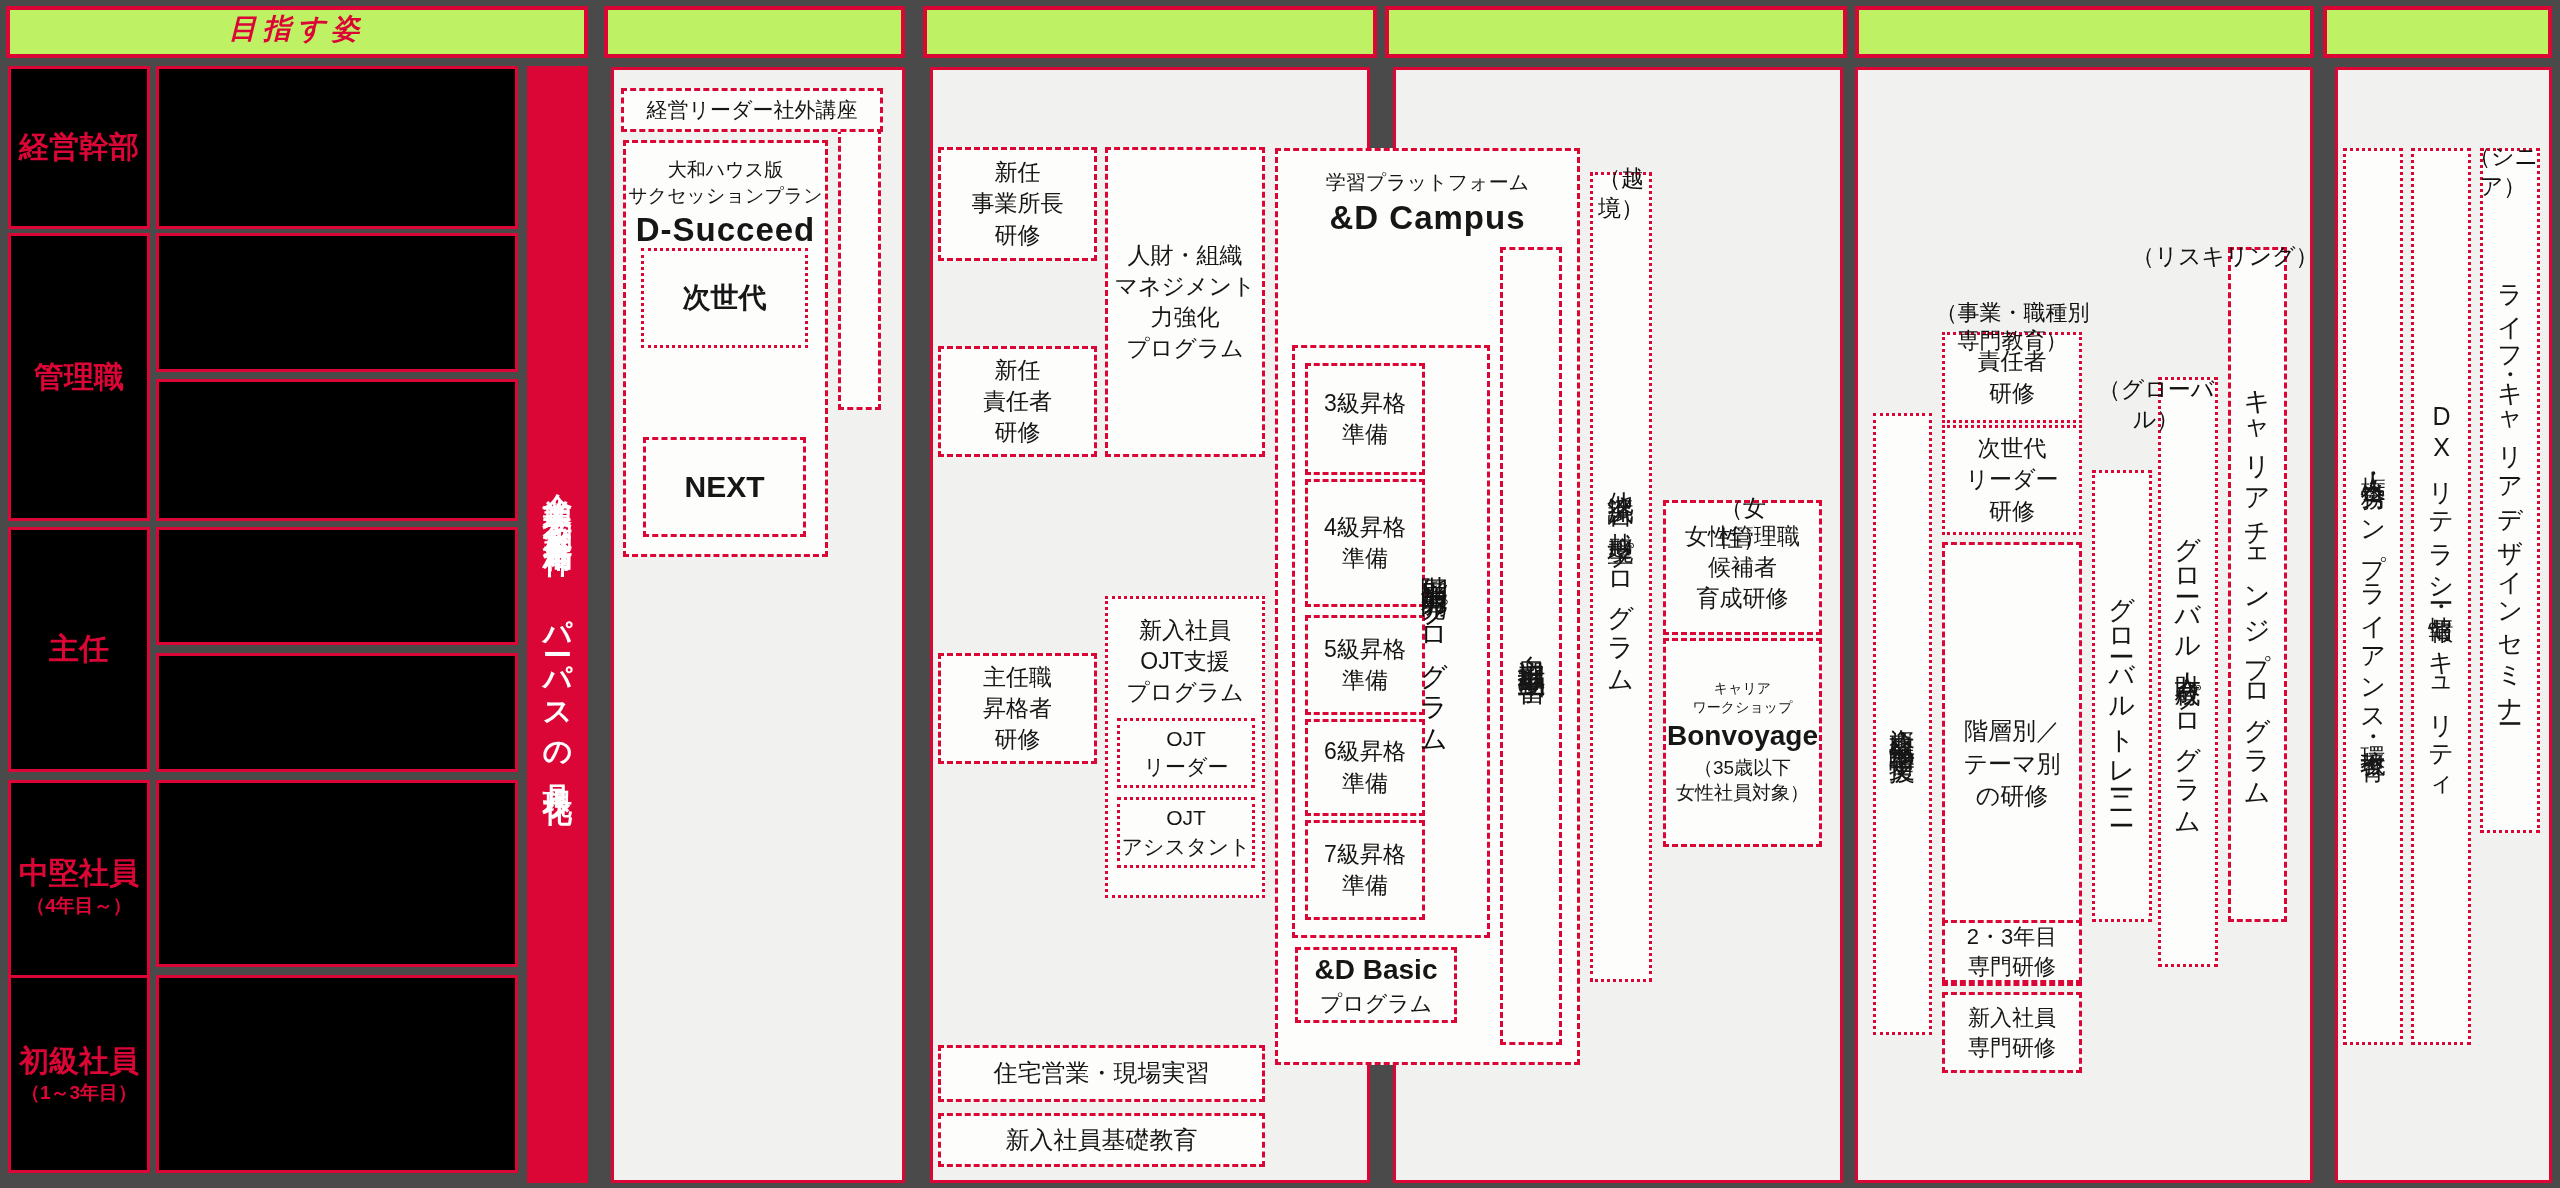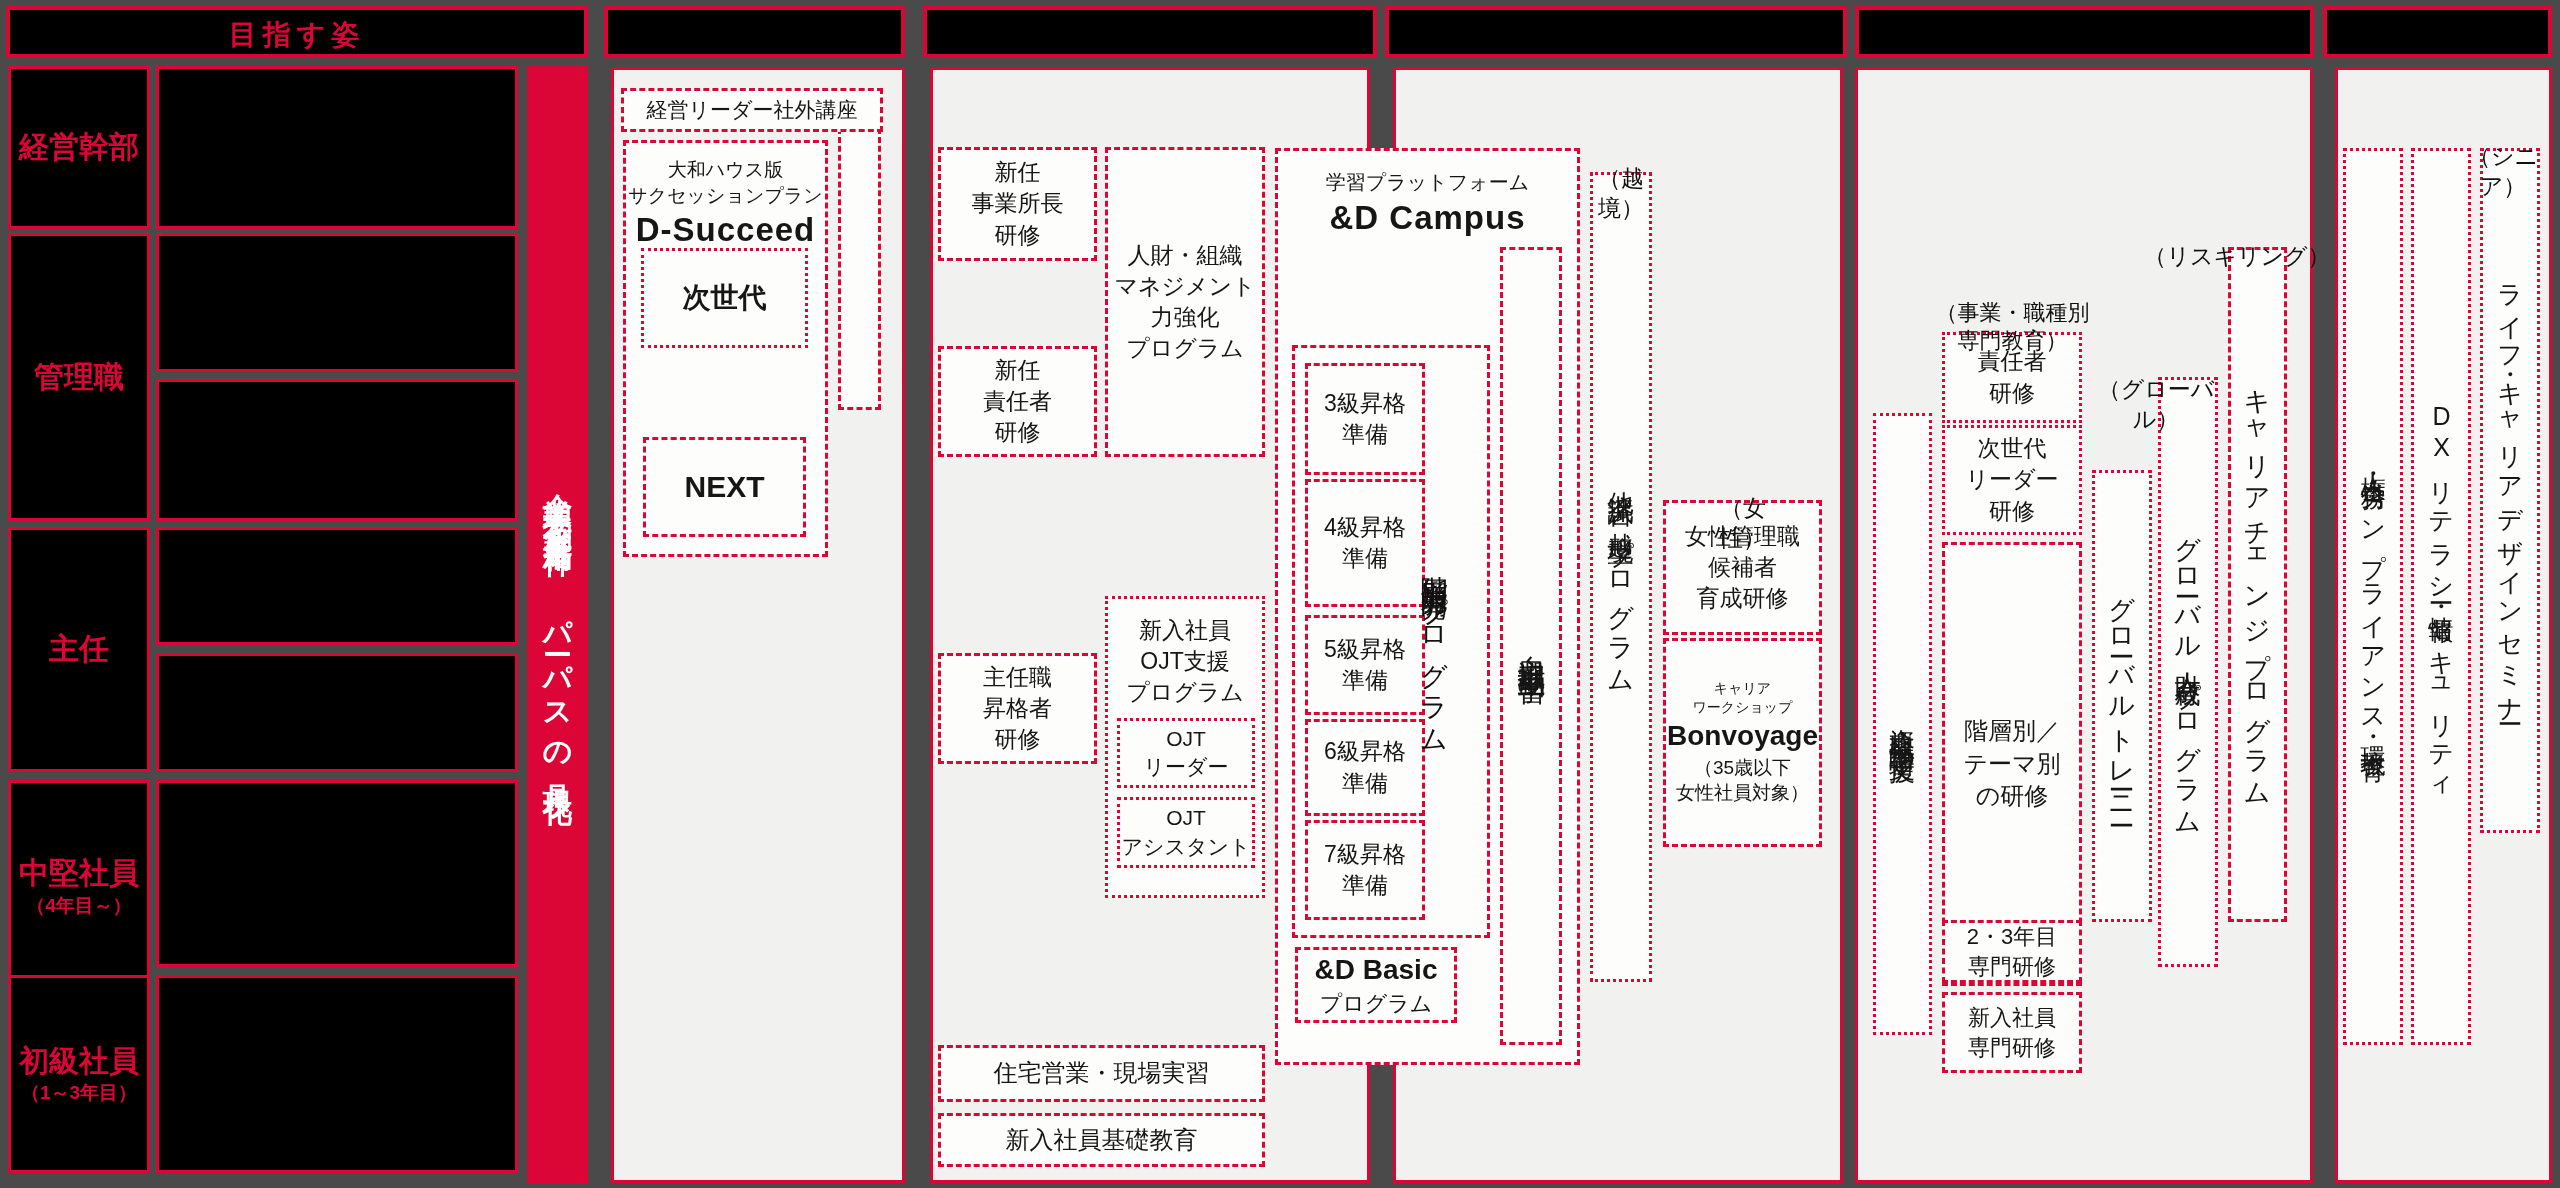--- a/index.html
+++ b/index.html
@@ -15,8 +15,8 @@
     font-family:"Liberation Sans","DejaVu Sans",sans-serif;color:var(--ink);
     overflow:hidden;
   }
-  .bar{position:absolute;background:#000000;border:4px solid var(--red);box-sizing:border-box;
-    display:flex;align-items:flex-end;justify-content:center;}
+  .bar{position:absolute;background:#bef264;border:4px solid var(--red);box-sizing:border-box;
+    display:flex;align-items:flex-start;justify-content:center;font-style:italic;}
   .bar-title{color:var(--red);font-size:28px;font-weight:bold;letter-spacing:6px;}
   .area{position:absolute;background:var(--areabg);border:3px solid var(--red);box-sizing:border-box;}
   .lvl{position:absolute;background:#000;border:3px solid var(--red);box-sizing:border-box;

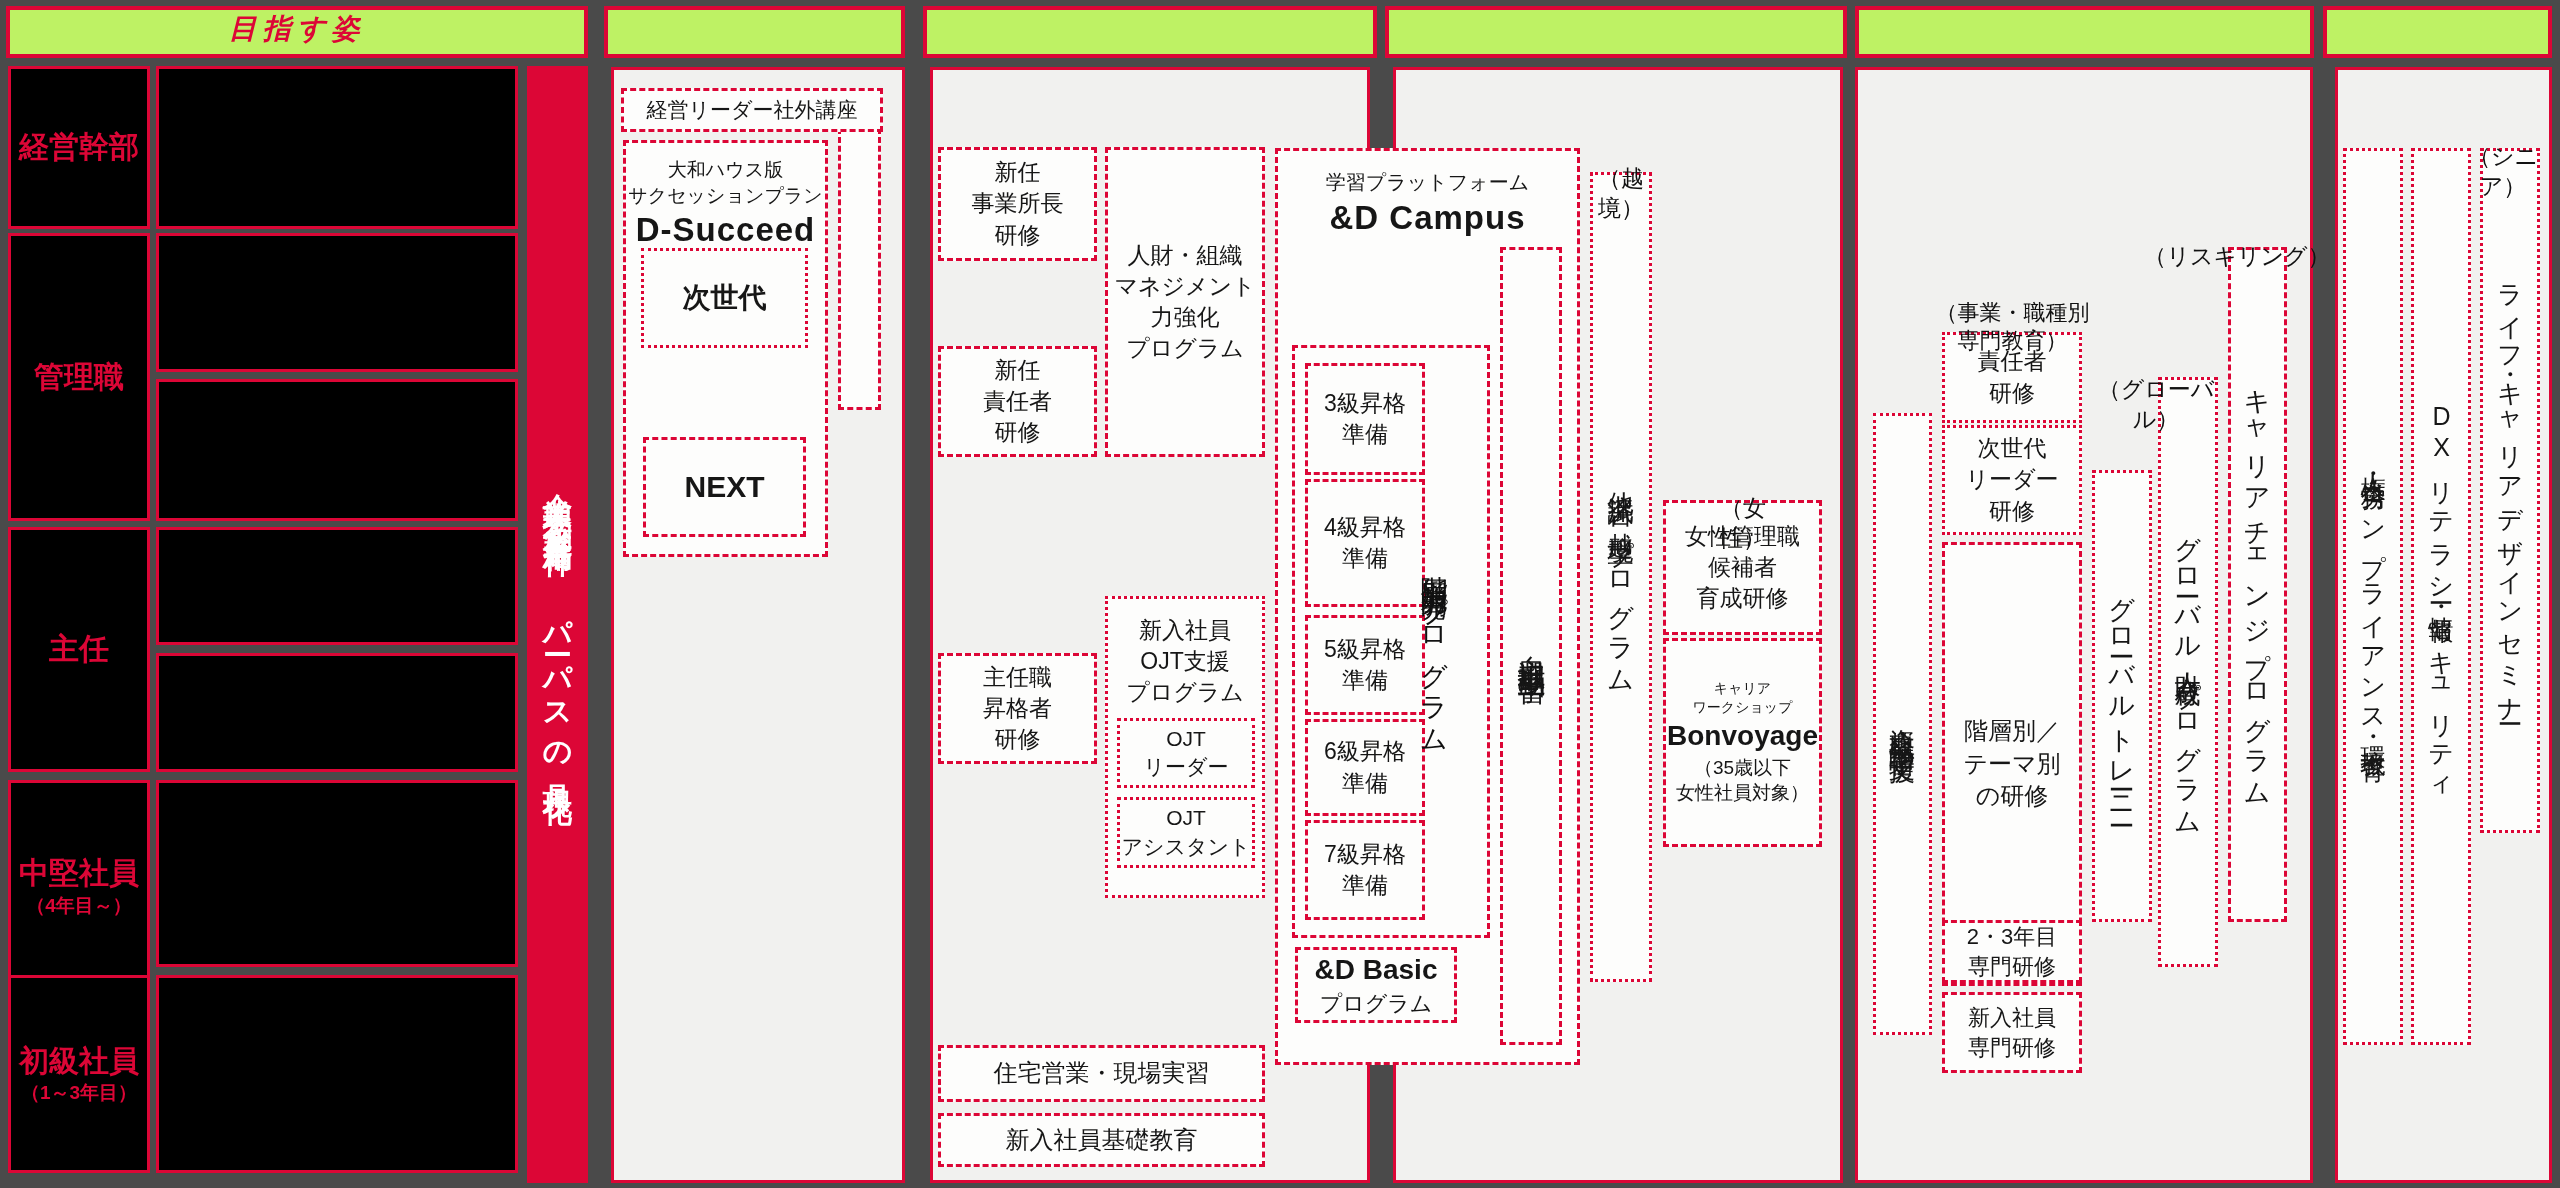--- a/index.html
+++ b/index.html
@@ -202,7 +202,7 @@
 女性社員対象）</span>
   </div>
 
-  <div class="lab" style="left:2130px;top:212px;width:190px;font-size:23px;margin-left:12px;">
+  <div class="lab" style="left:2130px;top:212px;width:190px;font-size:23px;">
     <span>（リスキリング）</span>
   </div>
   <div class="bx" style="left:2228px;top:247px;width:59px;height:675px;">

